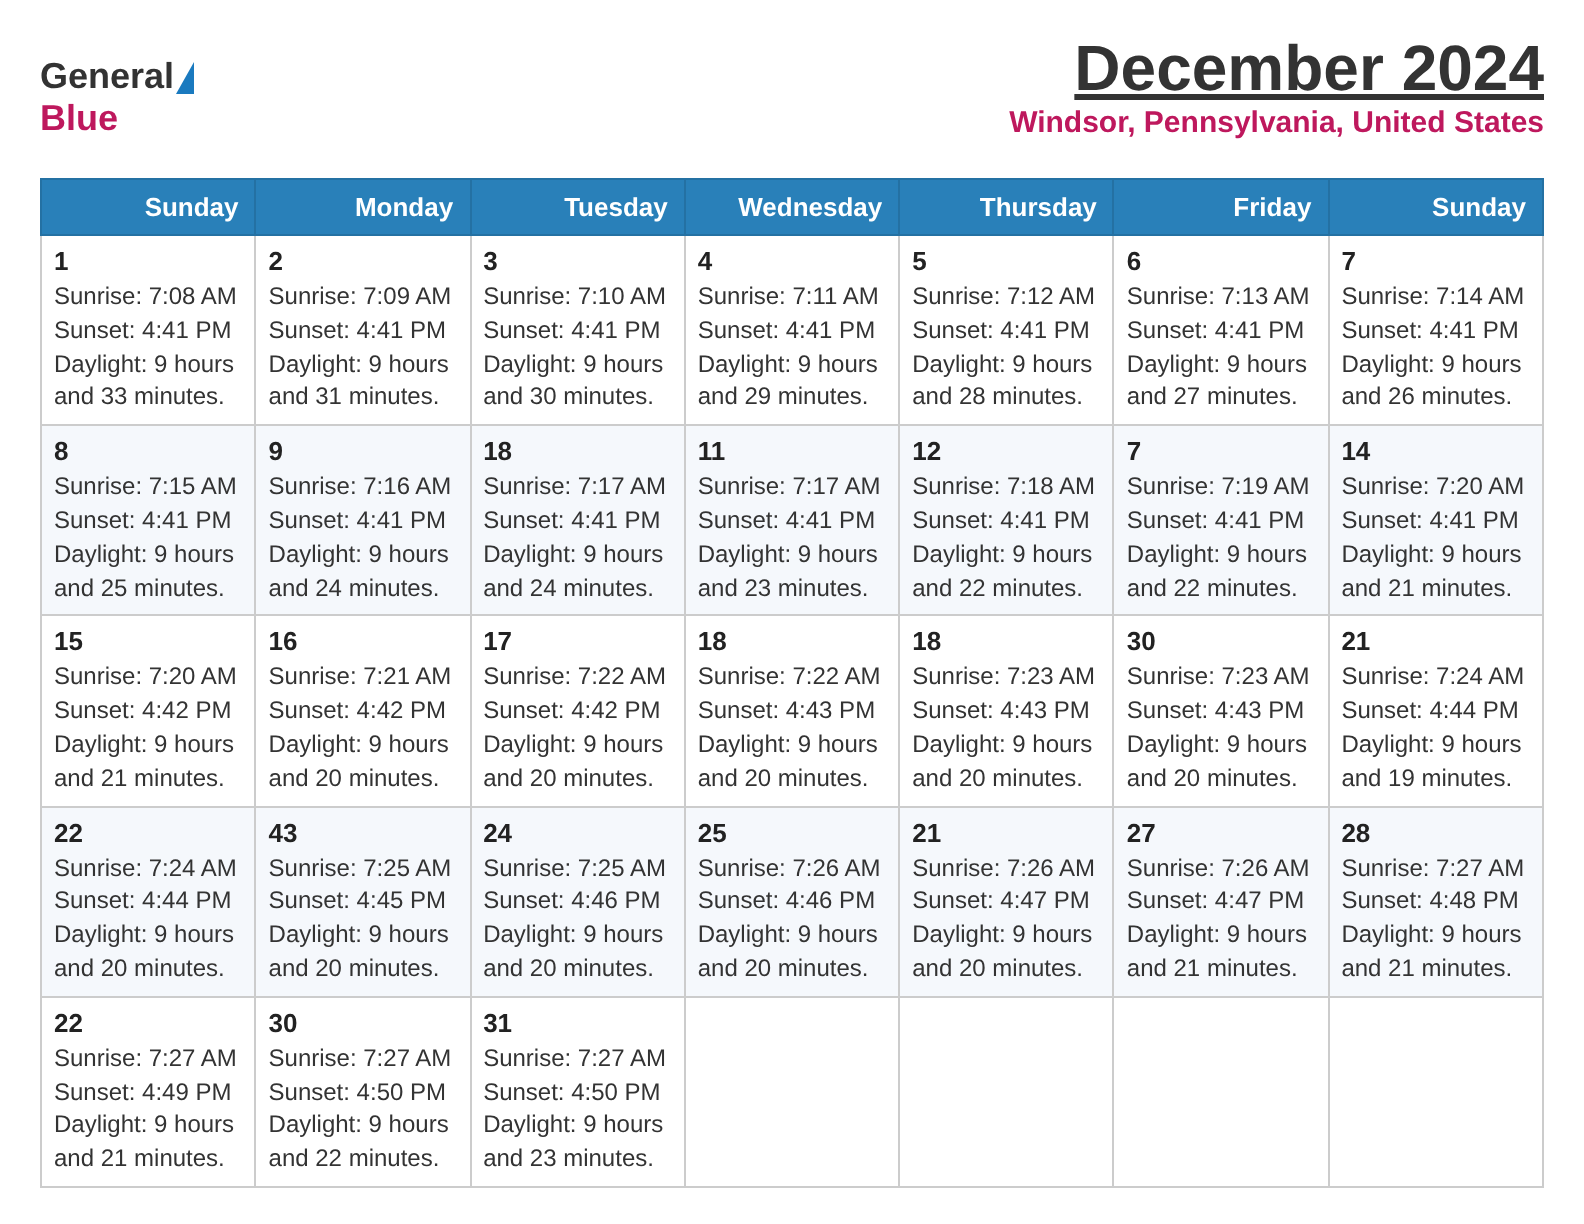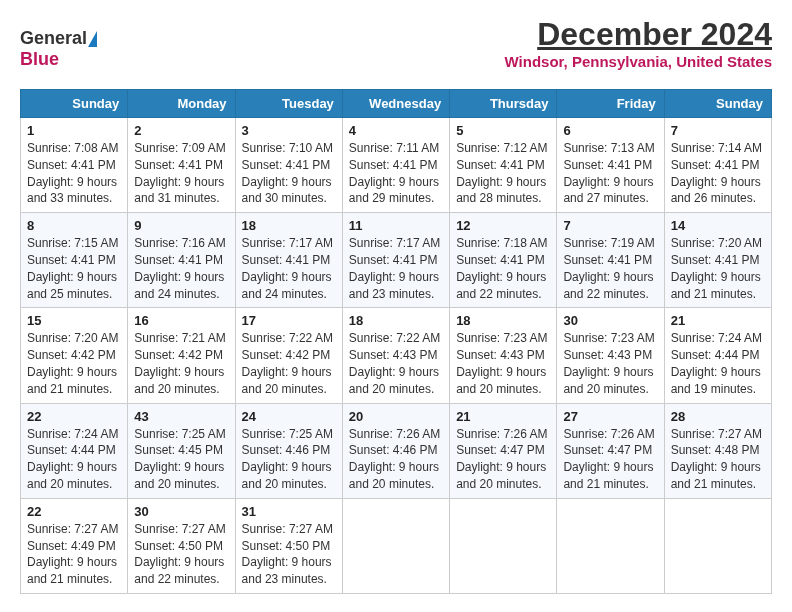--- a/index.html
+++ b/index.html
@@ -312,7 +312,7 @@
         </div>
       </td>
         <td>
-        <span class="day-num">20</span>
+        <span class="day-num">25</span>
         <div class="day-detail">
           Sunrise: 7:26 AM<br>
           Sunset: 4:46 PM<br>

